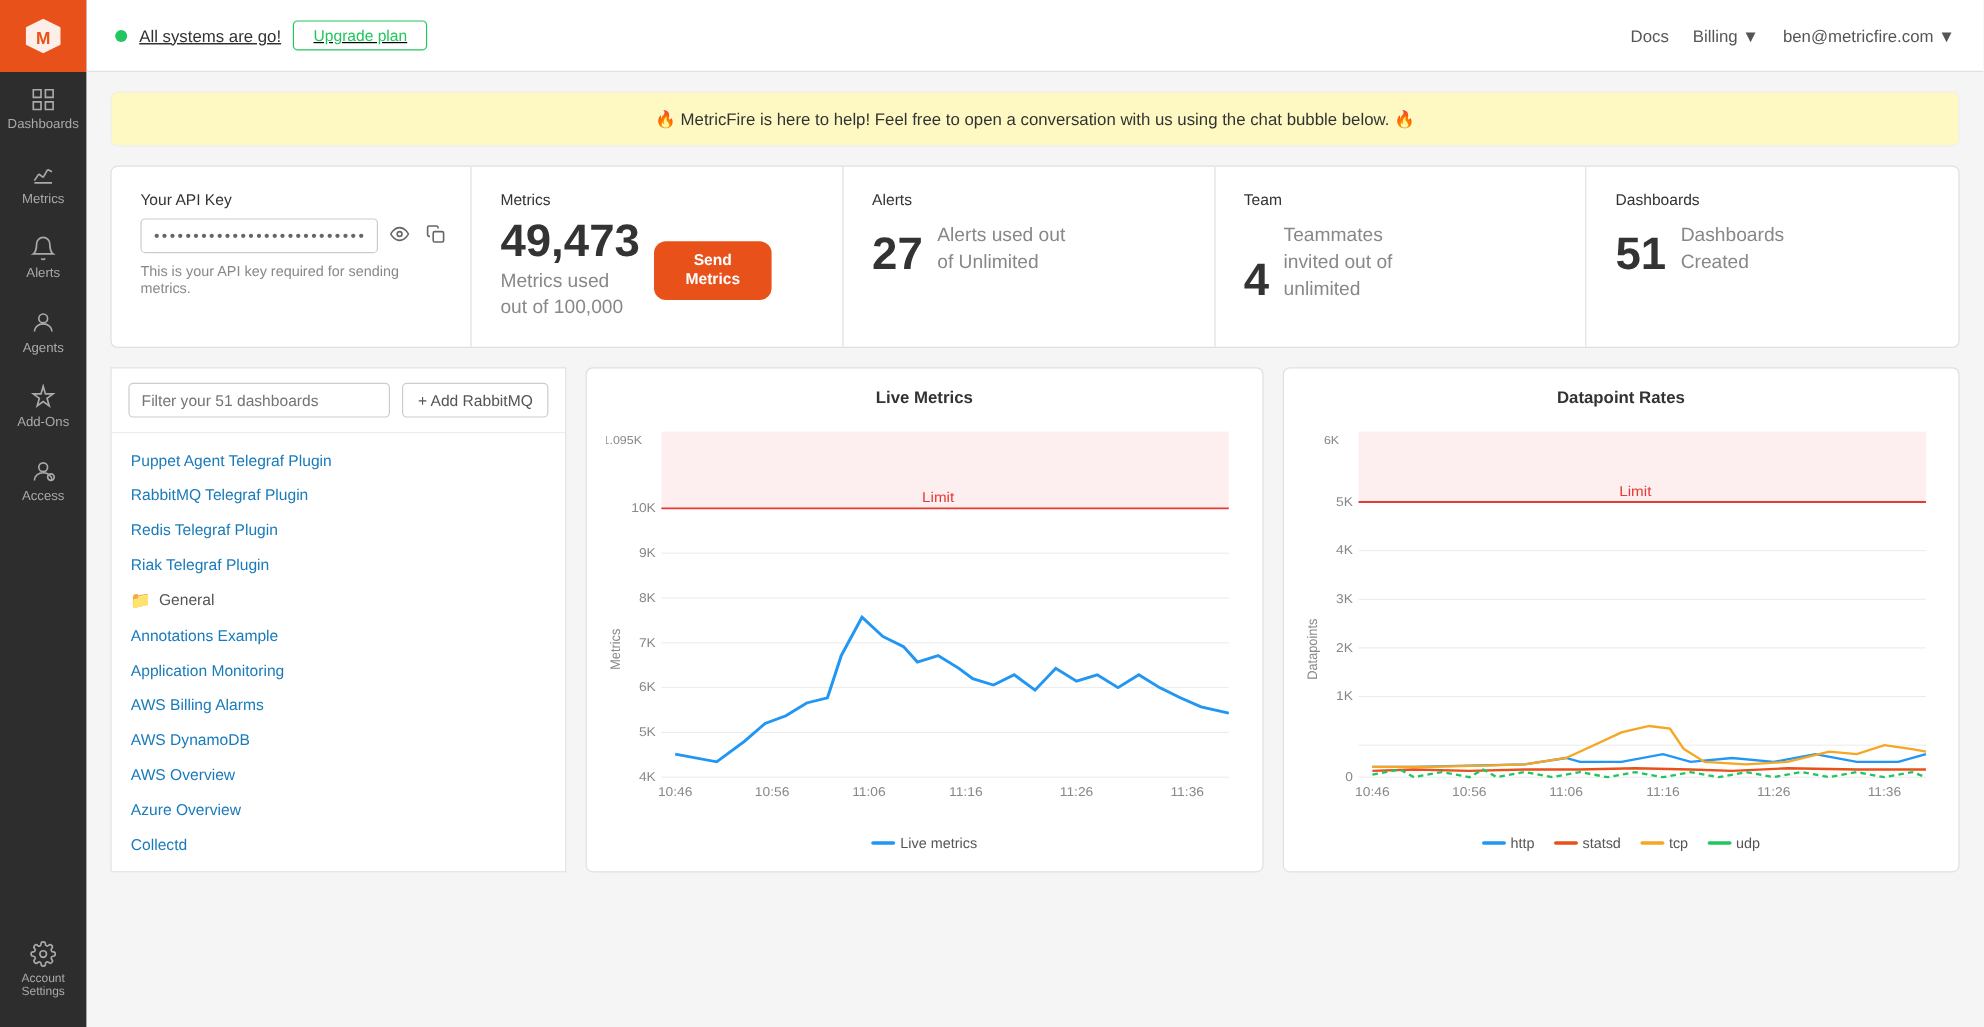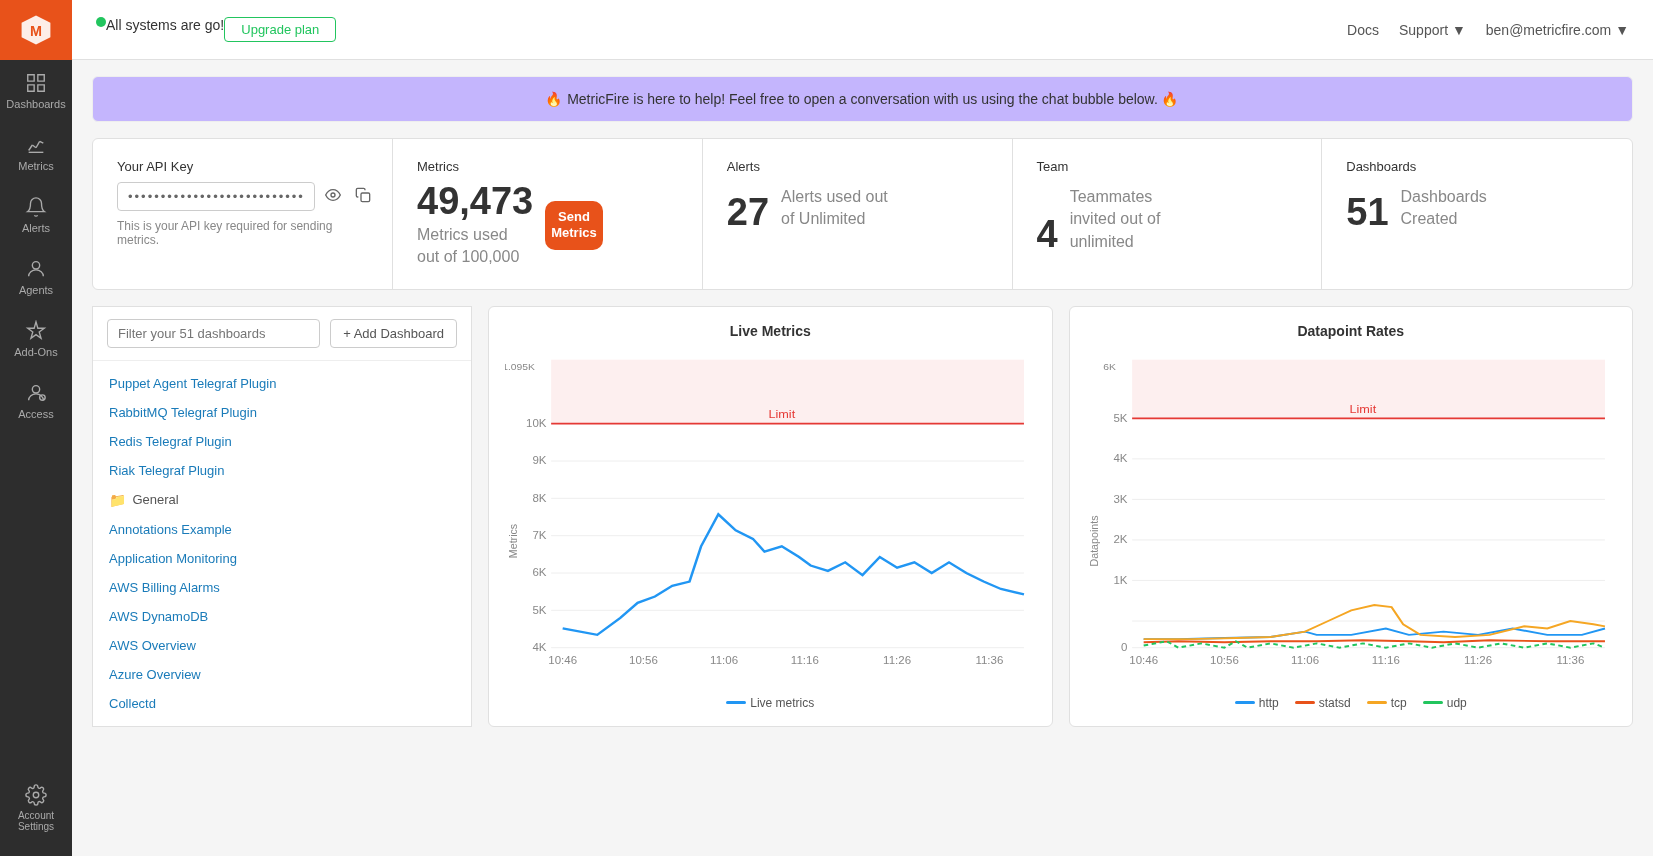--- a/index.html
+++ b/index.html
@@ -60,8 +60,10 @@
     }
     .topbar-left {
       display: flex;
-      align-items: flex-start;
+      align-items: center;
+      gap: 10px;
       flex: 1;
+      text-decoration: underline;
     }
     .status-dot {
       width: 10px; height: 10px;

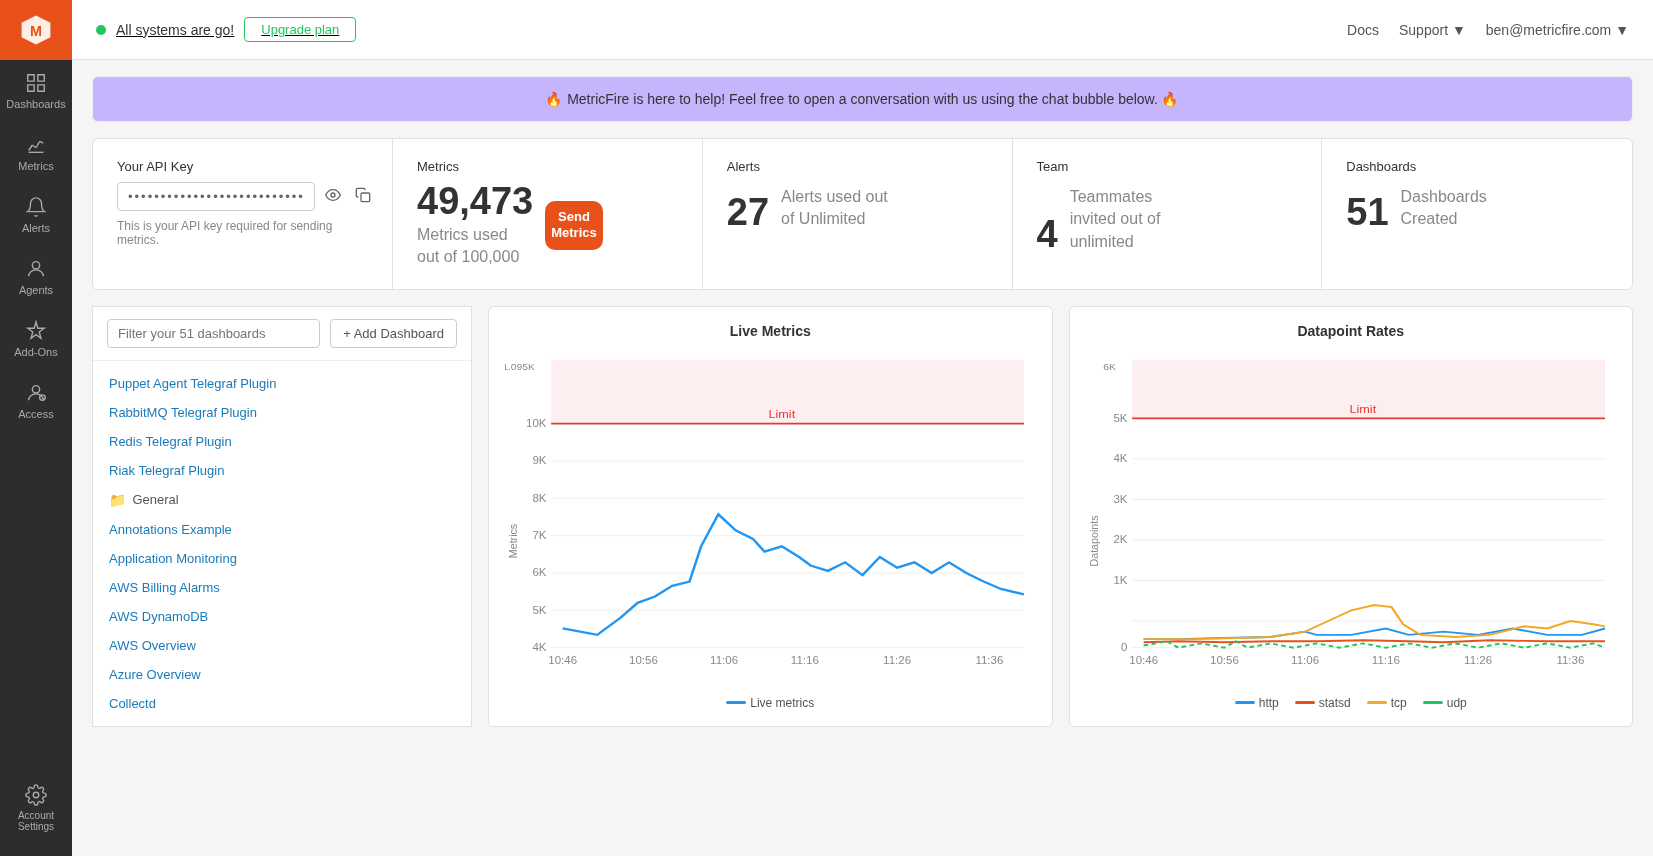--- a/index.html
+++ b/index.html
@@ -364,7 +364,7 @@
     </div>
     <div class="topbar-right">
       <a>Docs</a>
-      <span class="support">Support ▼</span>
+      <span class="support">Billing ▼</span>
       <span class="user">ben@metricfire.com ▼</span>
     </div>
   </div>

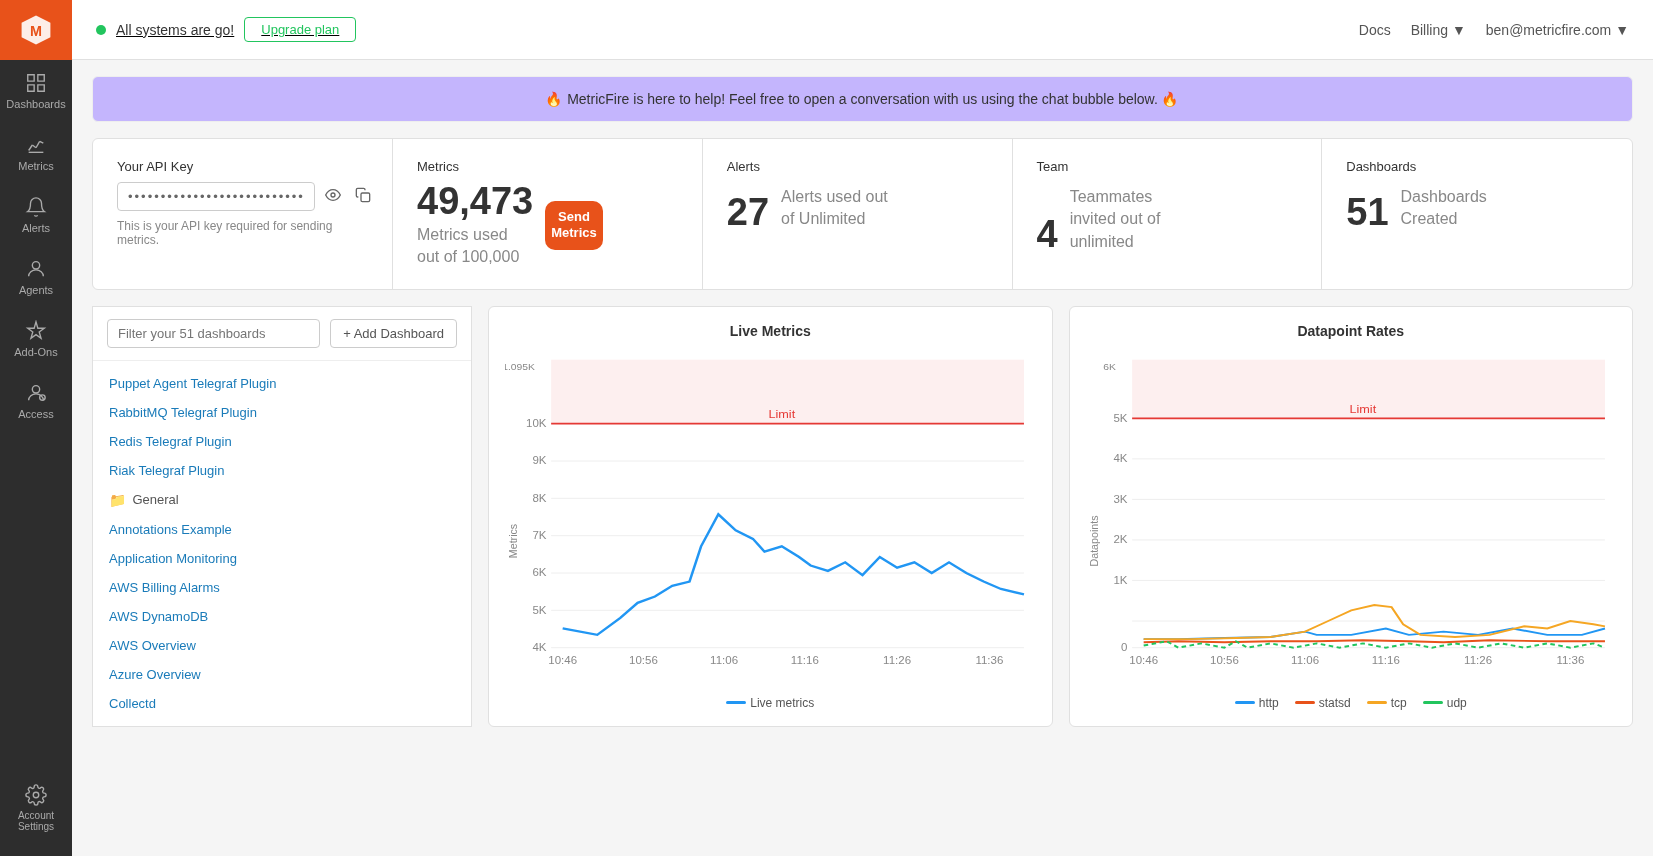--- a/index.html
+++ b/index.html
@@ -105,7 +105,7 @@
 
     
     .banner {
-      background: #c4b5fd;
+      background: #fef9c3;
       border: 1px solid #eee;
       border-radius: 6px;
       text-align: center;

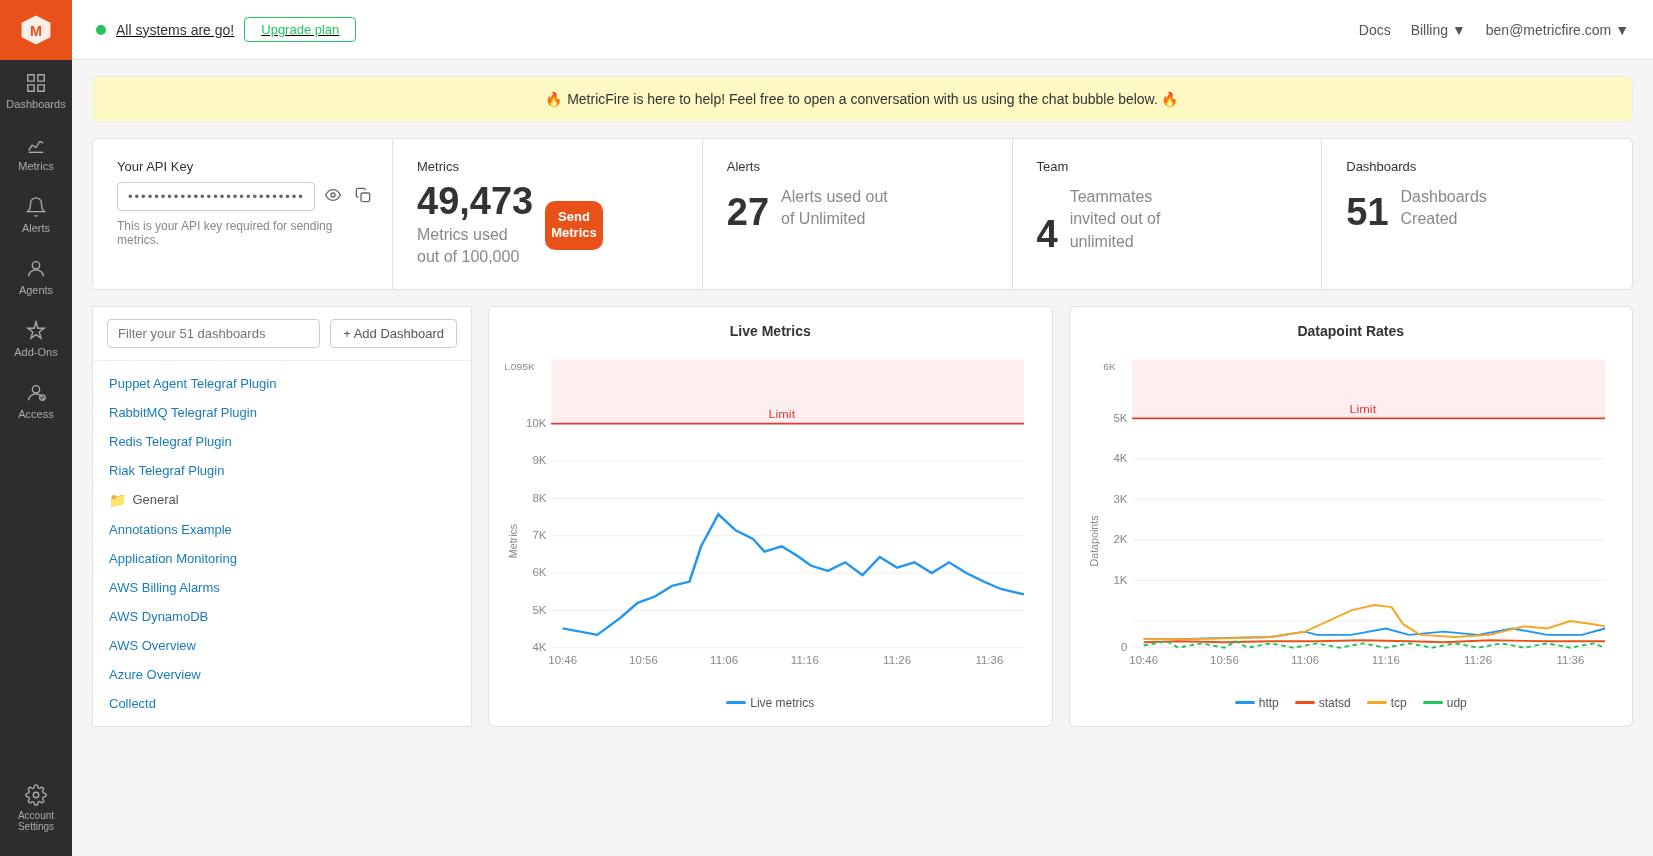--- a/index.html
+++ b/index.html
@@ -185,7 +185,7 @@
       color: #fff;
       border: none;
       border-radius: 10px;
-      padding: 8px 6px;
+      padding: 8px 26px;
       cursor: pointer;
       font-size: 13px;
       font-weight: 600;

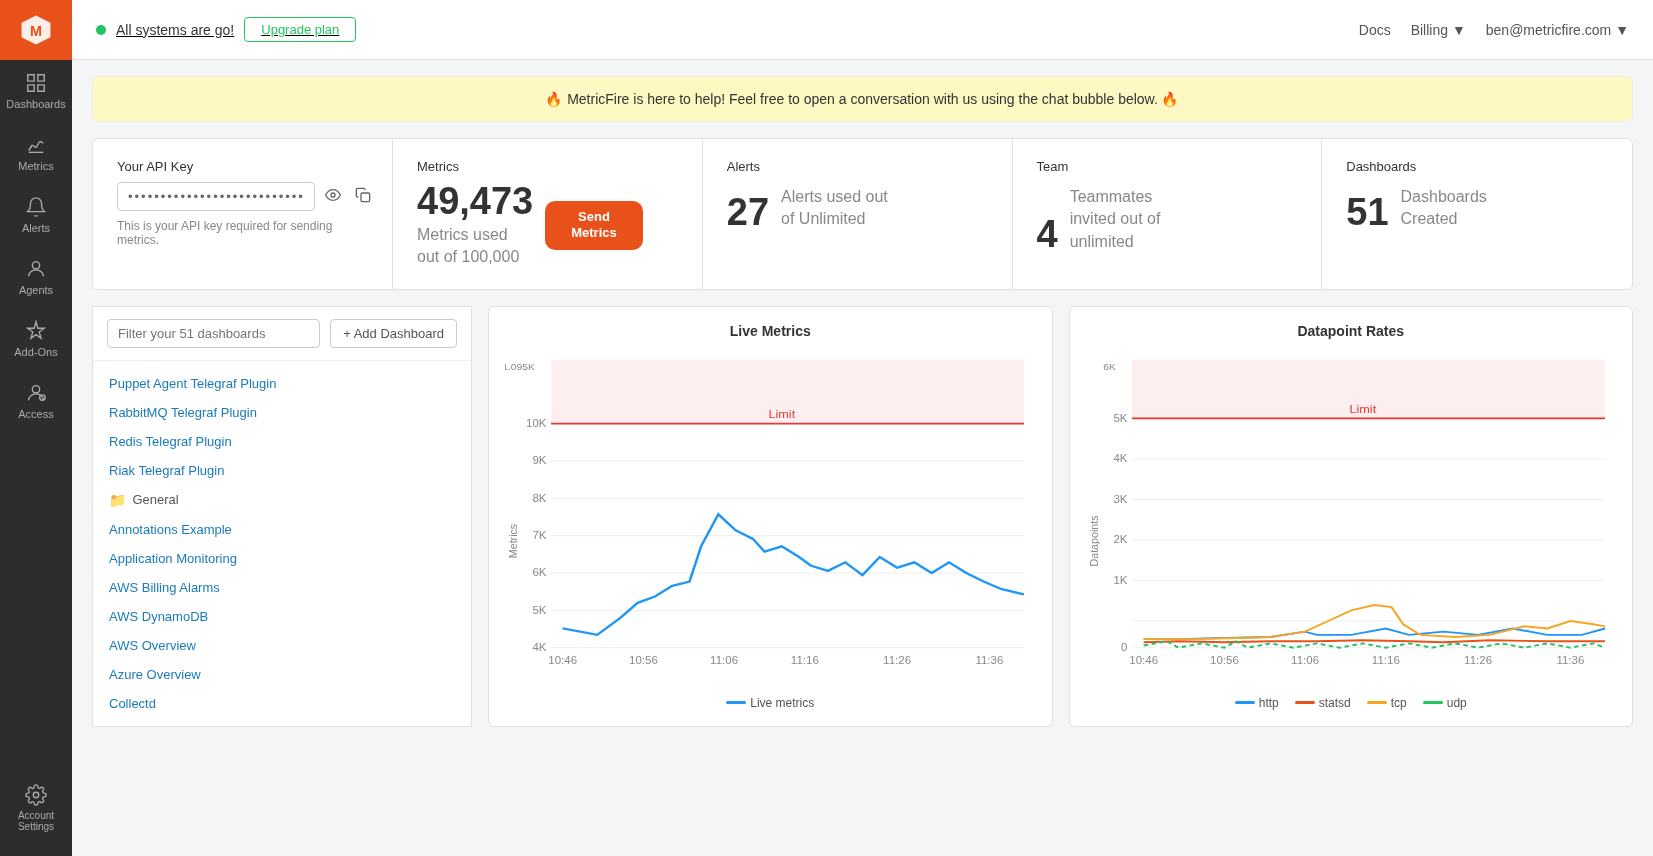--- a/index.html
+++ b/index.html
@@ -451,7 +451,7 @@
       <div class="dashboard-list-panel">
         <div class="dashboard-list-header">
           <input class="dashboard-filter-input" type="text" placeholder="Filter your 51 dashboards" style="">
-          <button class="add-dashboard-btn">+ Add Dashboard</button>
+          <button class="add-dashboard-btn">+ Add RabbitMQ</button>
         </div>
         <div class="dashboard-list" id="dashboard-list-container">
             <div class="dashboard-list-item">Puppet Agent Telegraf Plugin</div>

